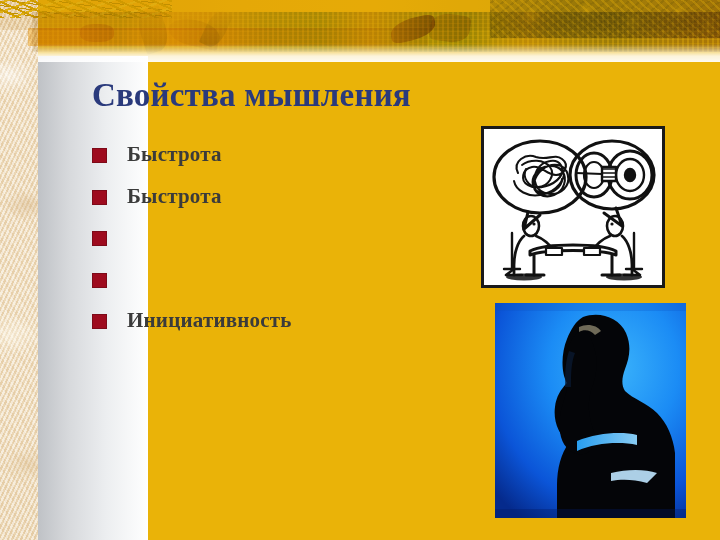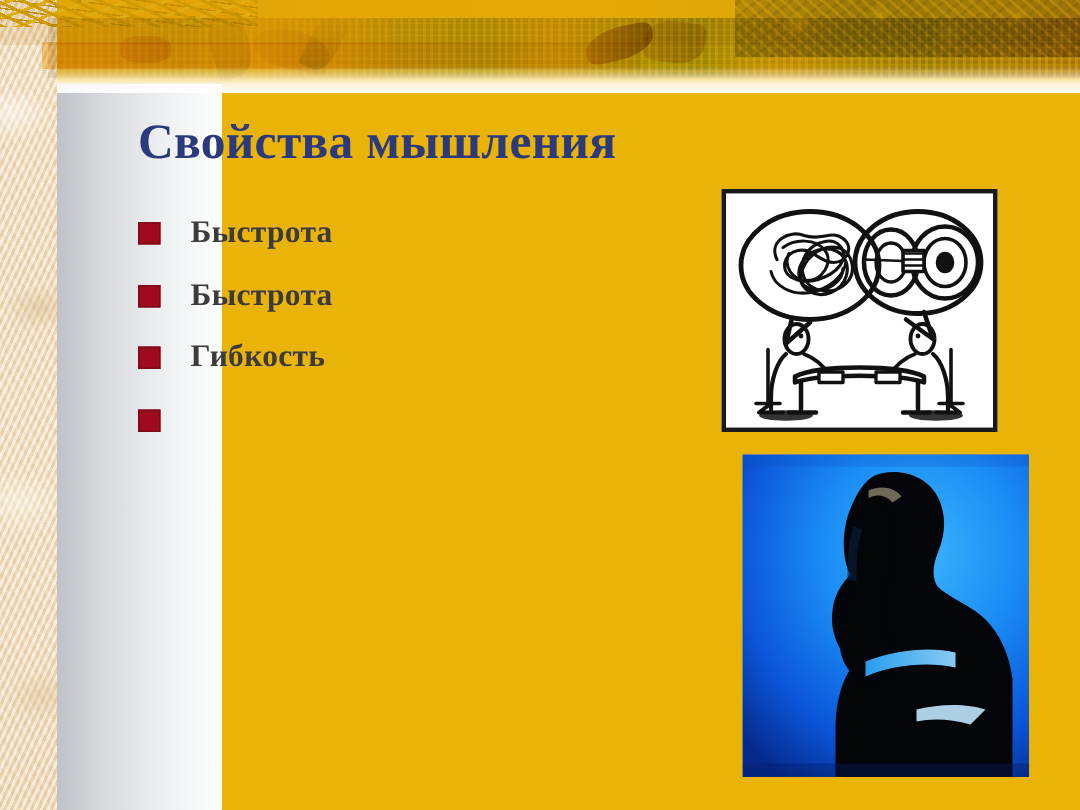--- a/index.html
+++ b/index.html
@@ -252,7 +252,6 @@
     </li>
     <li class="bullet-row">
       <span class="bullet-mark"></span>
-      <span class="bullet-text">Гибкость</span>
     </li>
     <li class="bullet-row">
       <span class="bullet-mark"></span>

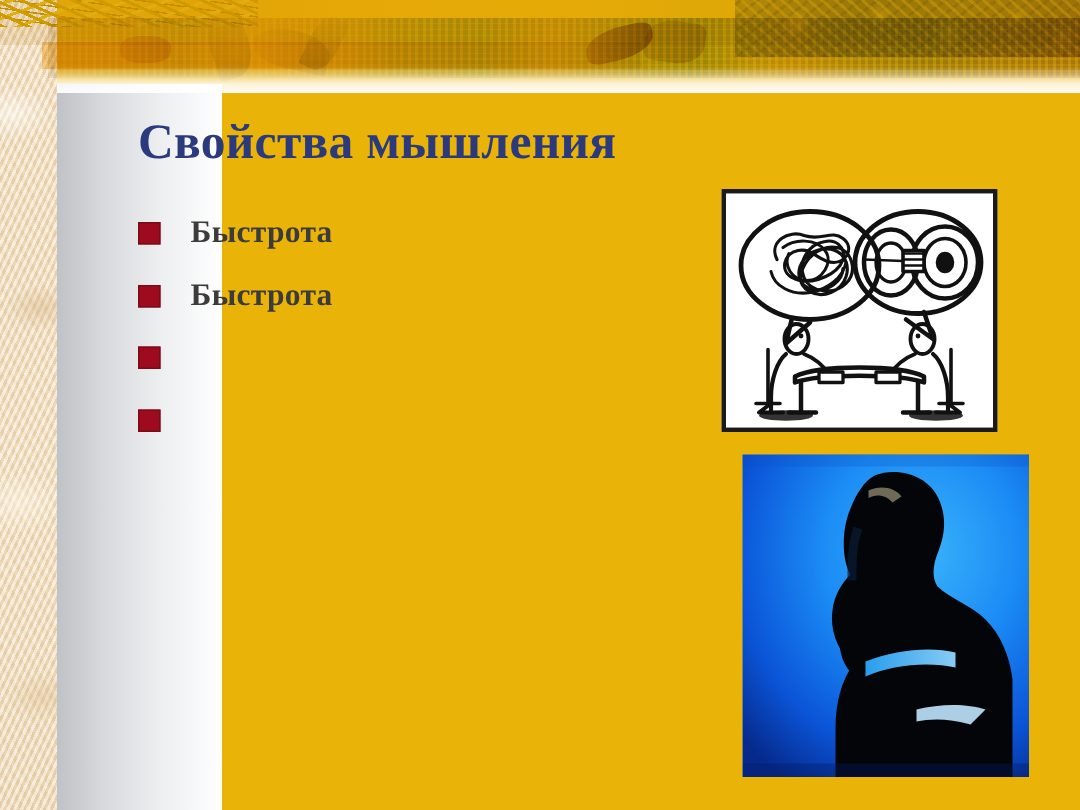--- a/index.html
+++ b/index.html
@@ -256,6 +256,10 @@
     <li class="bullet-row">
       <span class="bullet-mark"></span>
     </li>
+    <li class="bullet-row">
+      <span class="bullet-mark"></span>
+      <span class="bullet-text">Инициативность</span>
+    </li>
   </ul>
 
   <div class="cartoon">

